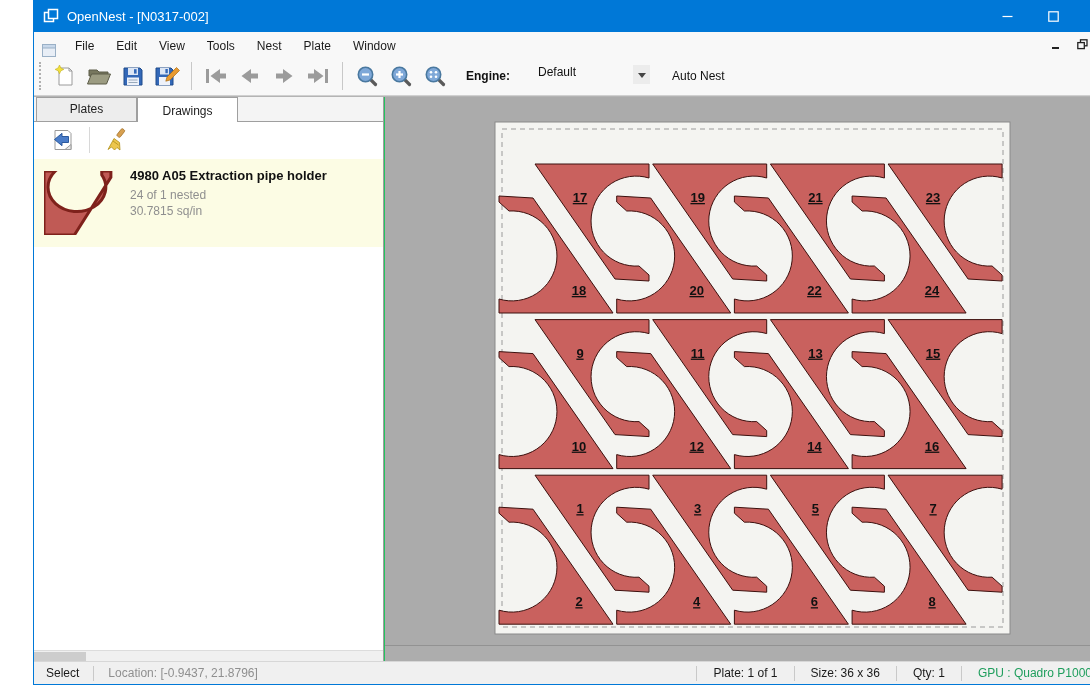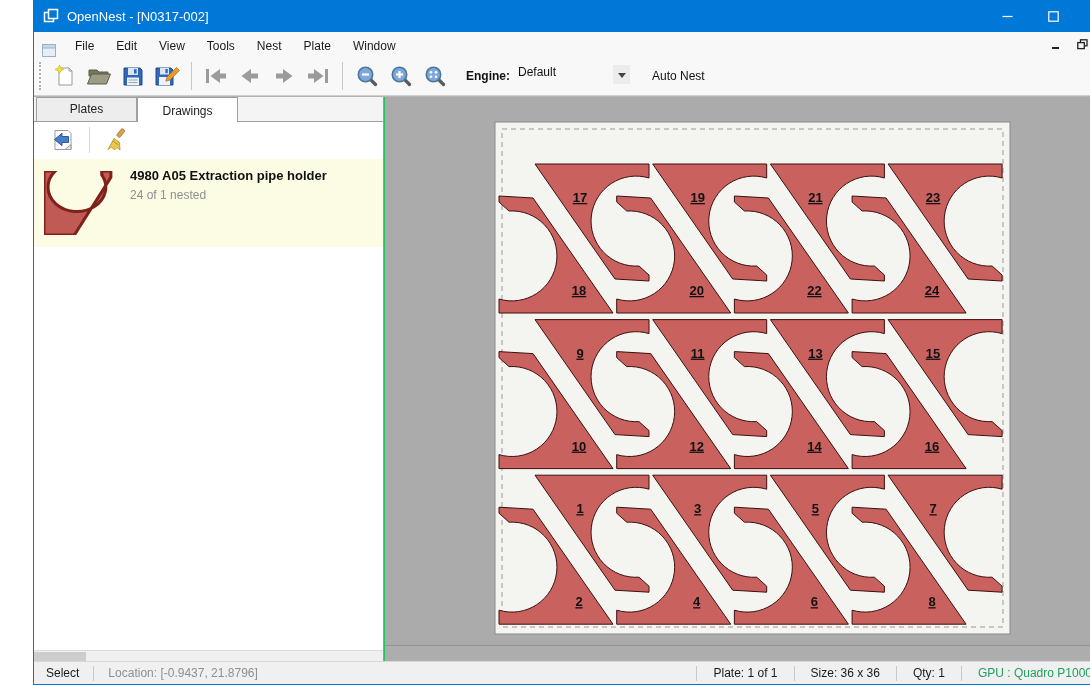--- a/index.html
+++ b/index.html
@@ -25,7 +25,7 @@
   .grip { width:3px; height:28px; border-left:2px dotted #b0b0b0; margin:0 6px 0 5px; }
   .tb-btn { width:32px; height:32px; display:flex; align-items:center; justify-content:center; border-radius:2px; margin:0 1px; }
   .tb-sep { width:1px; height:28px; background:#c8c8c8; margin:0 7px; }
-  .engine-wrap { display:flex; align-items:center; margin-left:14px; }
+  .engine-wrap { display:flex; align-items:center; margin-left:14px;gap:20px; }
   .engine-label { font-weight:bold; color:#111; margin-right:8px; }
   .engine-combo { display:flex; align-items:flex-start; width:112px; height:22px; background:#f8f8f8; }
   .engine-value { flex:1; color:#111; }

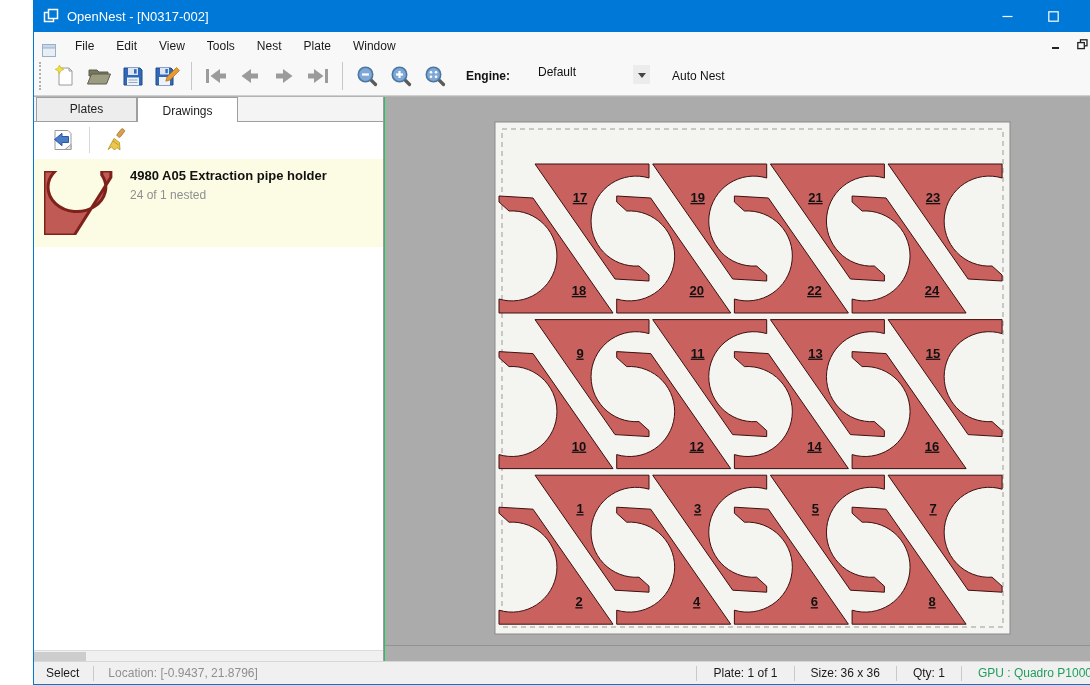--- a/index.html
+++ b/index.html
@@ -262,6 +262,7 @@
         <div class="item-text">
           <div class="item-title">4980 A05 Extraction pipe holder</div>
           <div class="item-line">24 of 1 nested</div>
+          <div class="item-line">30.7815 sq/in</div>
         </div>
       </div>
 

